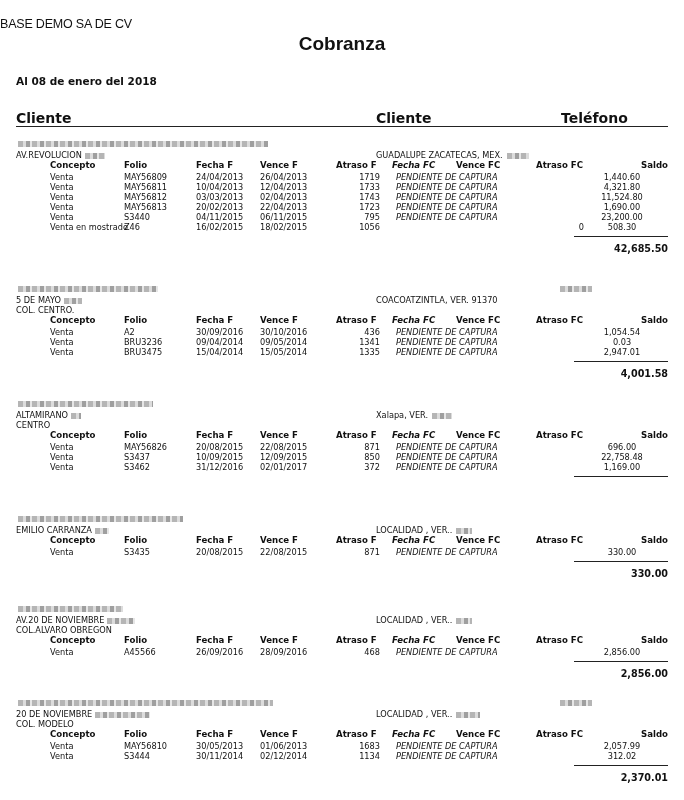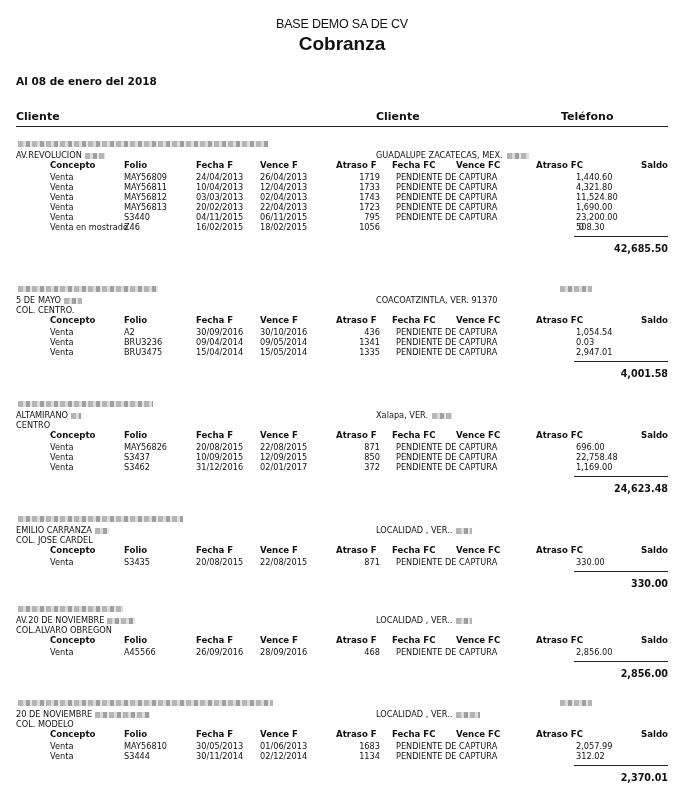--- a/index.html
+++ b/index.html
@@ -10,7 +10,7 @@
       font-family: "DejaVu Sans", sans-serif; color: #111;
     }
     .company {
-      position: absolute; top: 17px; left: 0; width: 684px; text-align: center;
+      position: absolute; top: 17px; left: 0; width: 684px; text-align: left;
       font-family: "Liberation Sans", sans-serif; font-size: 12.5px; letter-spacing: -0.2px;
     }
     .title {

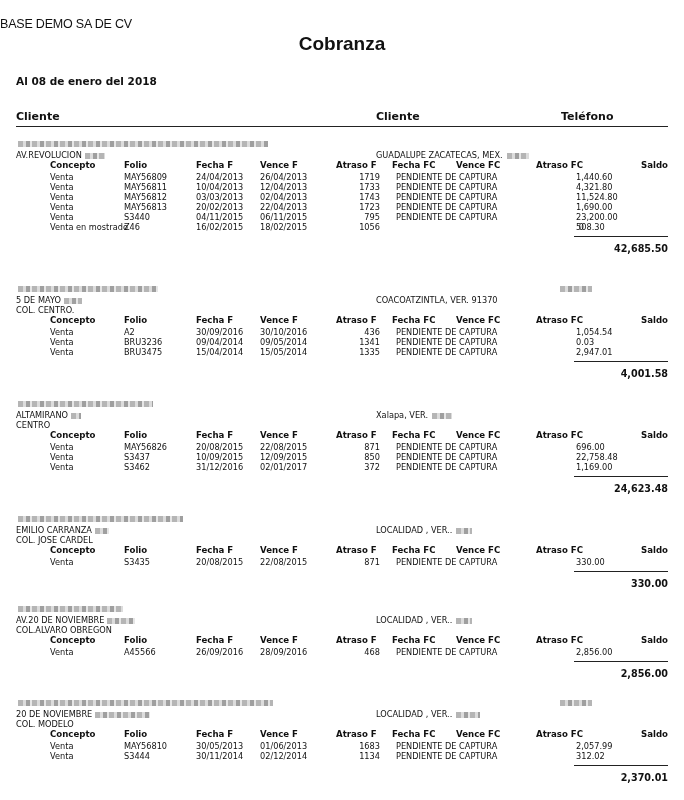--- a/index.html
+++ b/index.html
@@ -21,7 +21,7 @@
       position: absolute; top: 75px; left: 16px;
       font-family: "DejaVu Sans", sans-serif; font-size: 10.5px; font-weight: bold;
     }
-    .hdr { position: absolute; top: 110px; font-size: 11px; font-weight: bold; }
+    .hdr { position: absolute; top: 110px; font-size: 14px; font-weight: bold; }
     .hdr-line { position: absolute; top: 126px; left: 16px; width: 652px; height: 0; border-top: 1.5px solid #222; }
 
     .client {

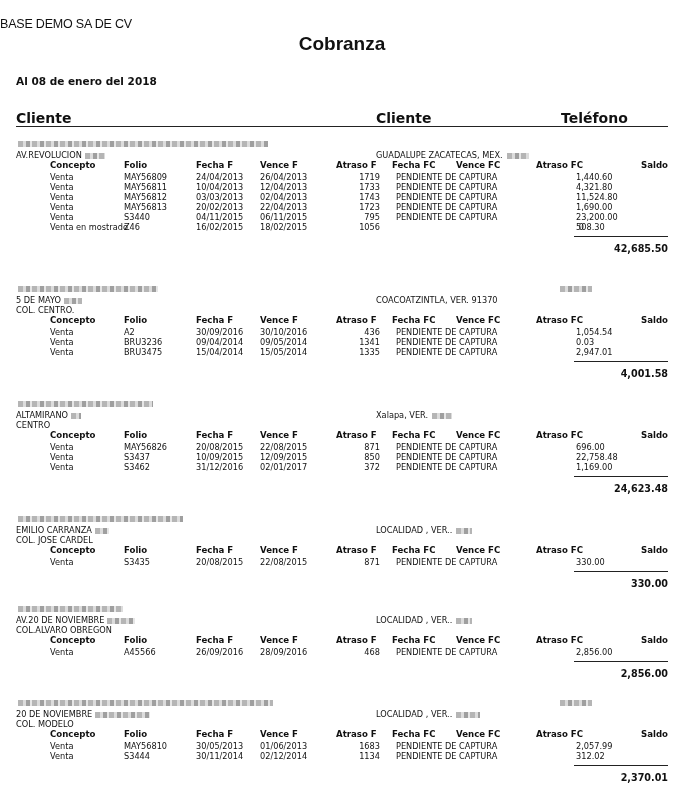--- a/index.html
+++ b/index.html
@@ -48,7 +48,7 @@
     .c-fechaf { left: 180px; }
     .c-vencef { left: 244px; }
     .c-atrasof { left: 304px; width: 60px; text-align: right; }
-    .c-fechafc { left: 376px; }
+    .c-fechafc { left: 376px; font-style: italic; }
     .c-vencefc { left: 440px; }
     .c-atrasofc { left: 508px; width: 50px; text-align: right; margin-left: 10px; }
     .c-atrasofc.h { left: 510px; text-align: left; width: auto; }

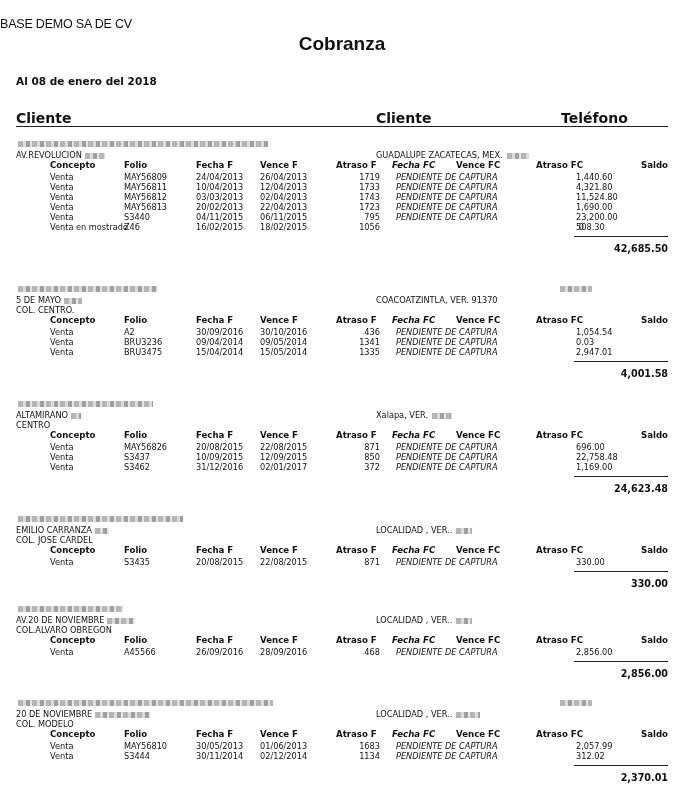--- a/index.html
+++ b/index.html
@@ -52,7 +52,7 @@
     .c-vencefc { left: 440px; }
     .c-atrasofc { left: 508px; width: 50px; text-align: right; margin-left: 10px; }
     .c-atrasofc.h { left: 510px; text-align: left; width: auto; }
-    .c-saldo { left: 560px; width: 92px; text-align: left; }
+    .c-saldo { left: 560px; width: 92px; text-align: center; }
     .sum-line { position: relative; height: 10px; }
     .sum-line div { position: absolute; right: 0; top: 4px; width: 94px; border-top: 1.4px solid #222; }
     .total { position: relative; height: 14px; }

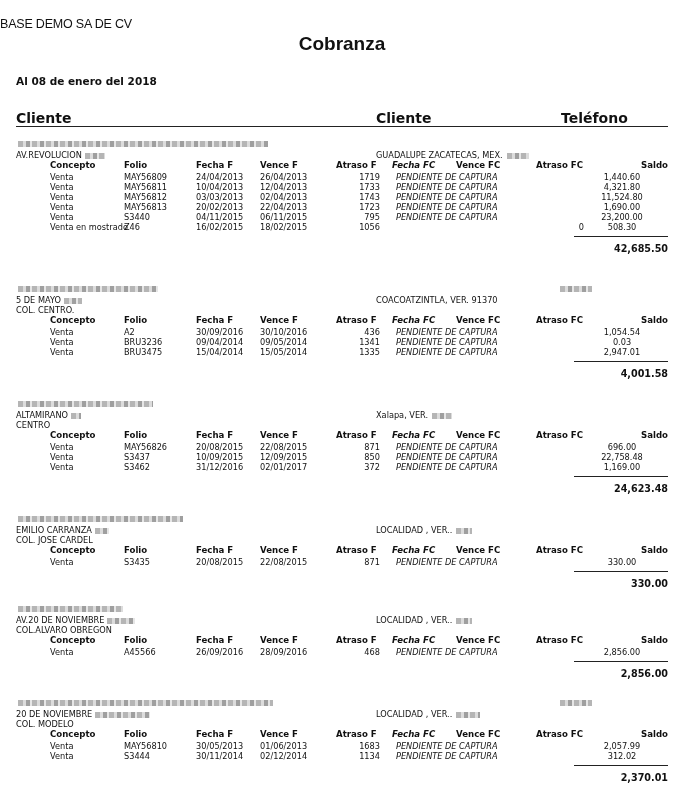--- a/index.html
+++ b/index.html
@@ -272,9 +272,6 @@
       <div class="sum-line">
         <div></div>
       </div>
-      <div class="total">
-        <span>24,623.48</span>
-      </div>
     </div>
     <div class="client" style="top: 513px;">
       <div class="cname">

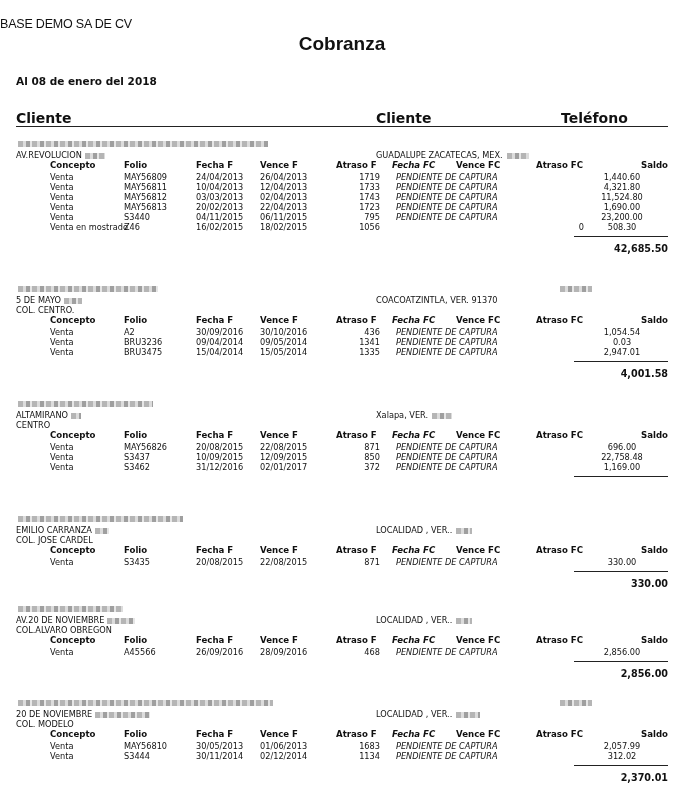--- a/index.html
+++ b/index.html
@@ -281,9 +281,6 @@
         <span class="street"><span>EMILIO CARRANZA</span><span class="blur" style="width: 14px; margin-left: 3px;"></span></span>
         <span class="city"><span>LOCALIDAD , VER..</span><span class="blur" style="width: 16px; margin-left: 4px;"></span></span>
       </div>
-      <div class="col">
-        <span>COL. JOSE CARDEL</span>
-      </div>
       <div class="thead">
         <span class="c-concepto">Concepto</span>
         <span class="c-folio">Folio</span>

